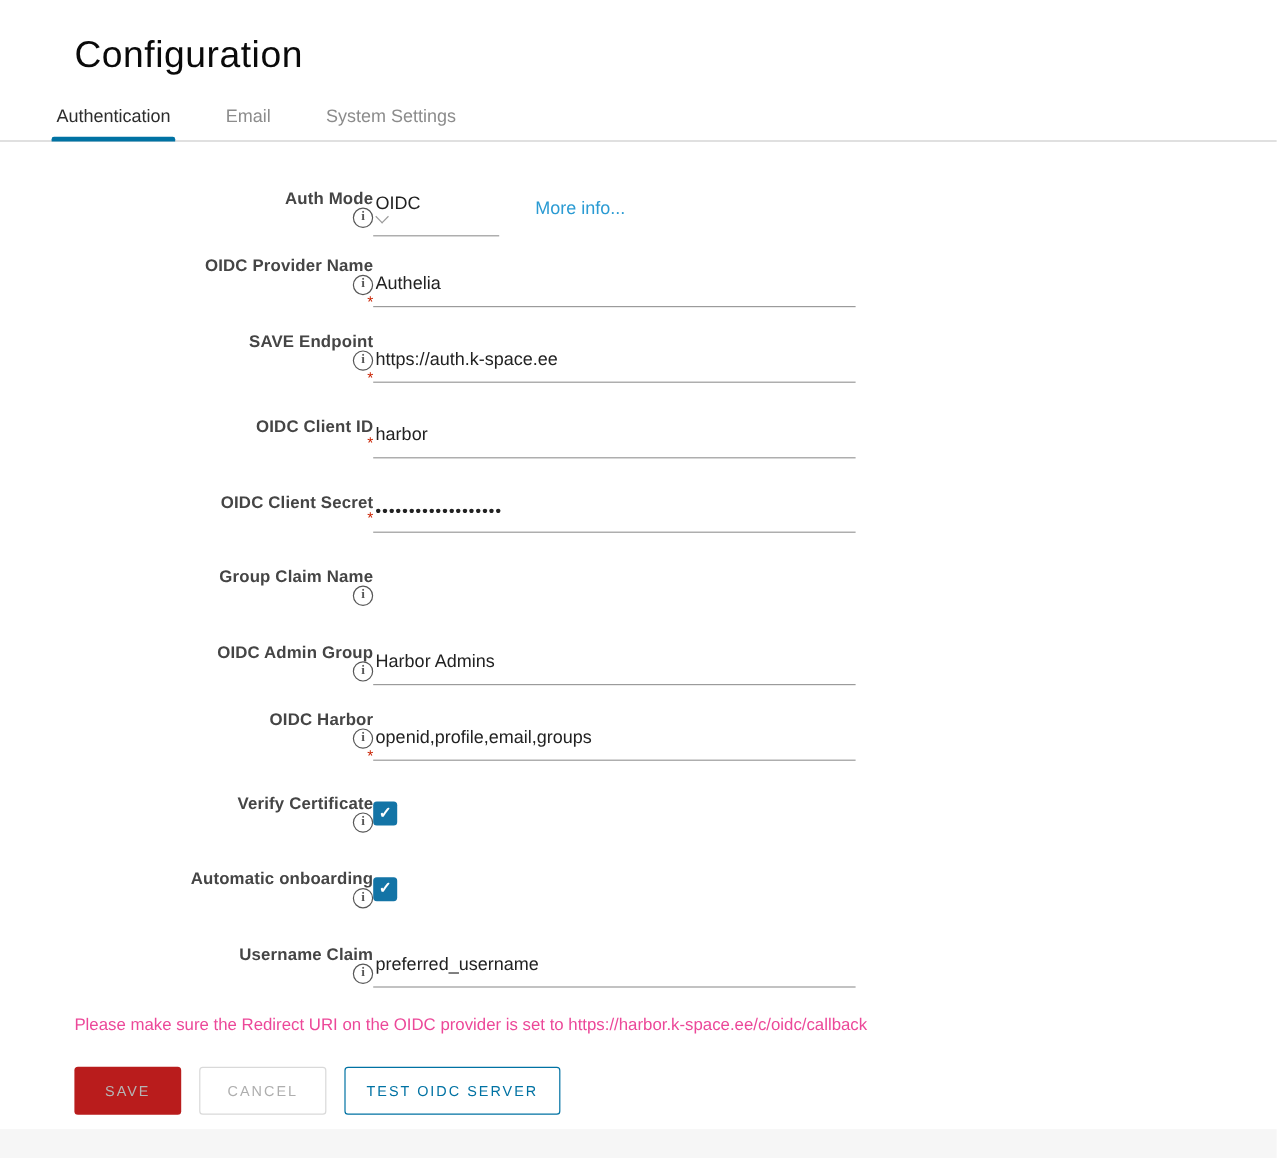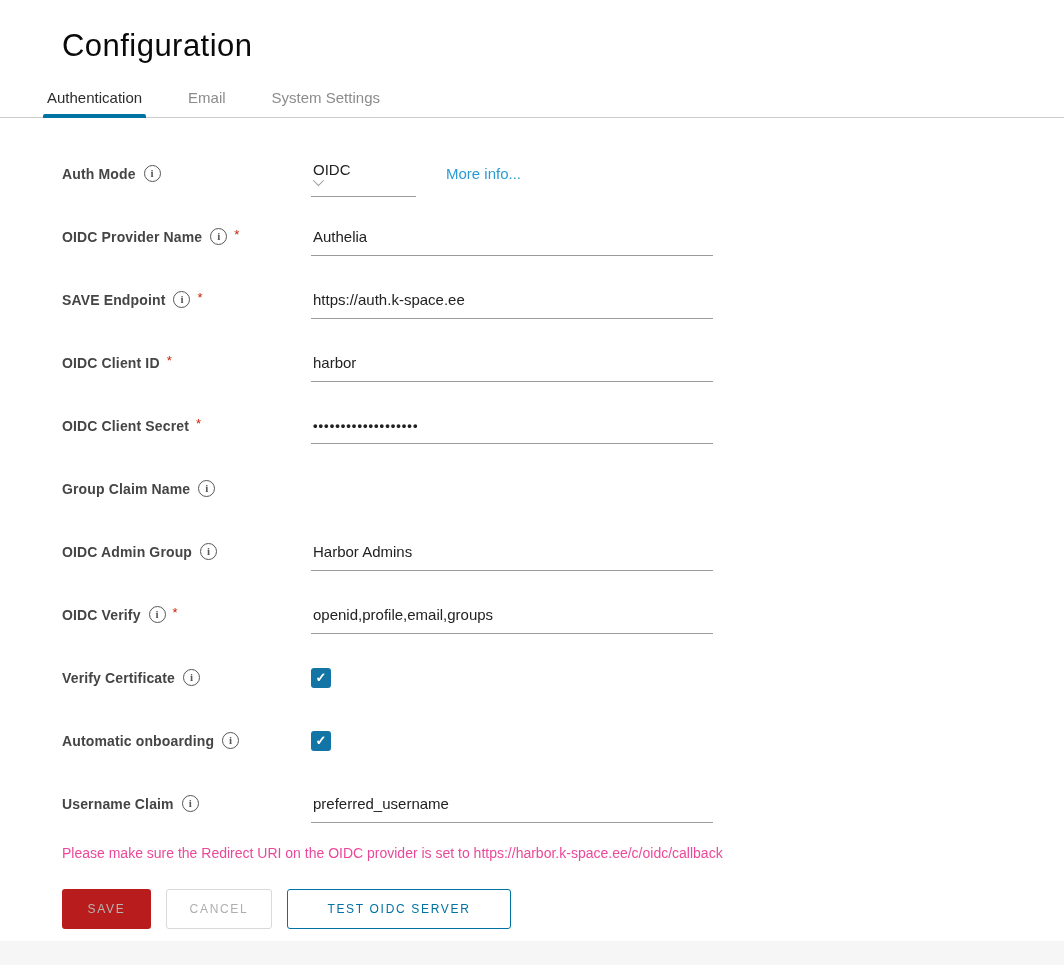--- a/index.html
+++ b/index.html
@@ -58,8 +58,9 @@
   .label-cell {
     width:249px;
     display:flex;
-    align-items:center;
+    align-items:flex-end;
     flex-shrink:0;
+    flex-direction:column;
   }
   .field-label {
     font-size:14px;

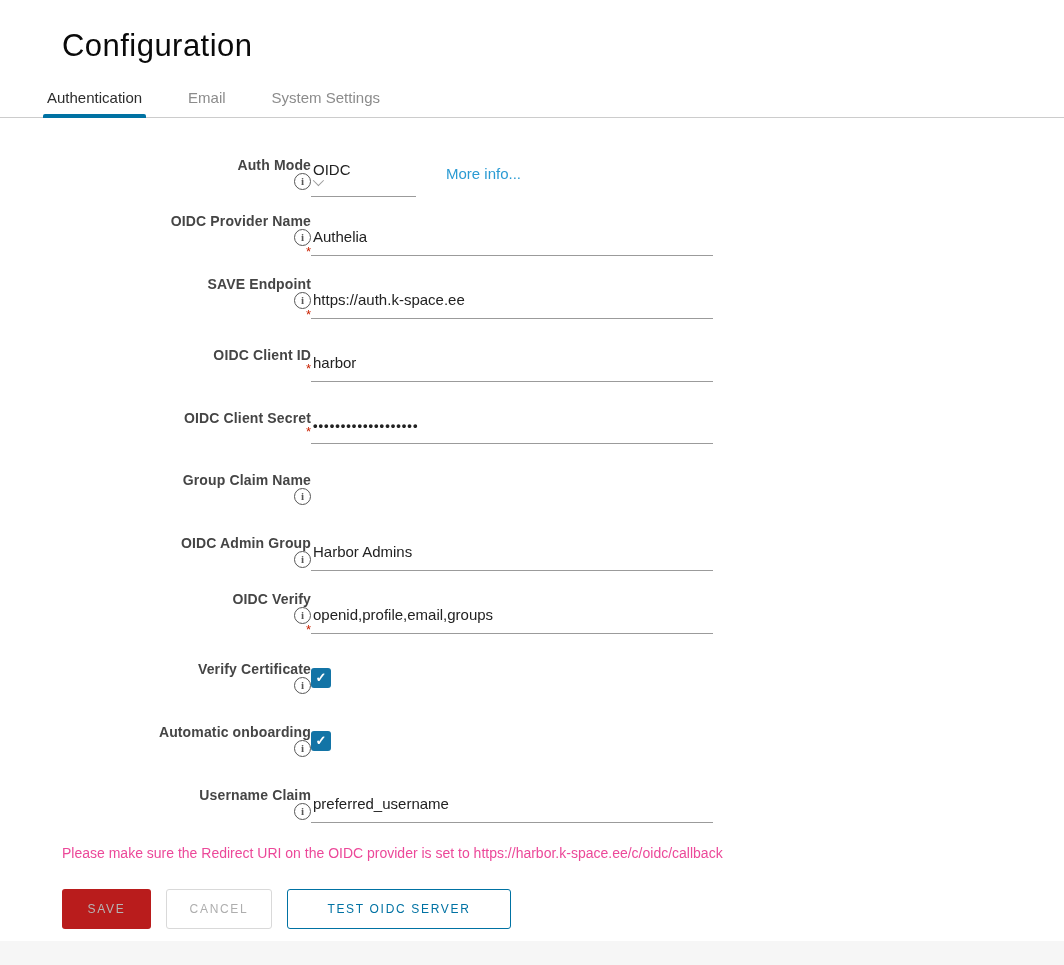--- a/index.html
+++ b/index.html
@@ -302,7 +302,7 @@
 
     <div class="form-row">
       <div class="label-cell">
-        <span class="field-label">OIDC Verify</span>
+        <span class="field-label">OIDC Harbor</span>
         <span class="info-icon">
             <i>i</i>
           </span>

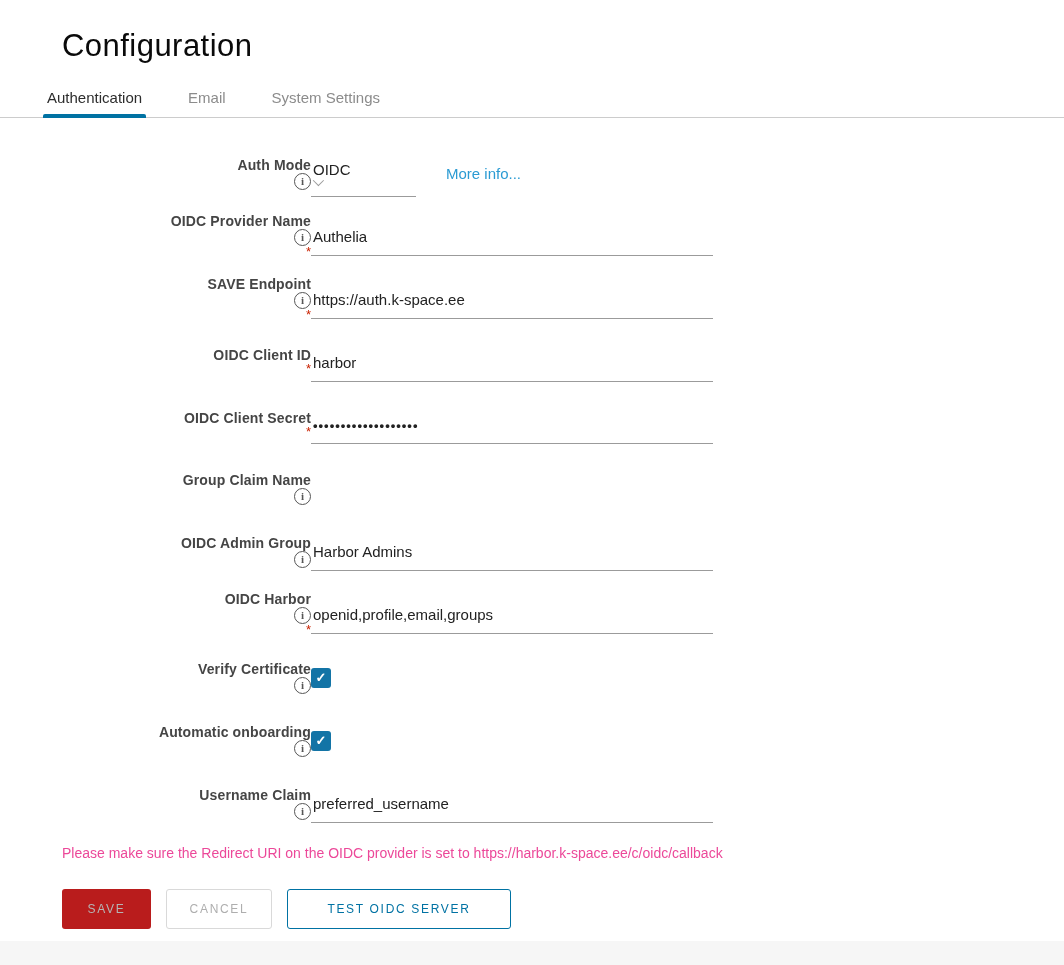--- a/index.html
+++ b/index.html
@@ -190,7 +190,7 @@
     cursor:default;
   }
   .btn-test {
-    width:224px;
+    width:180px;
     border:1px solid #0072a3;
     color:#0072a3;
   }

